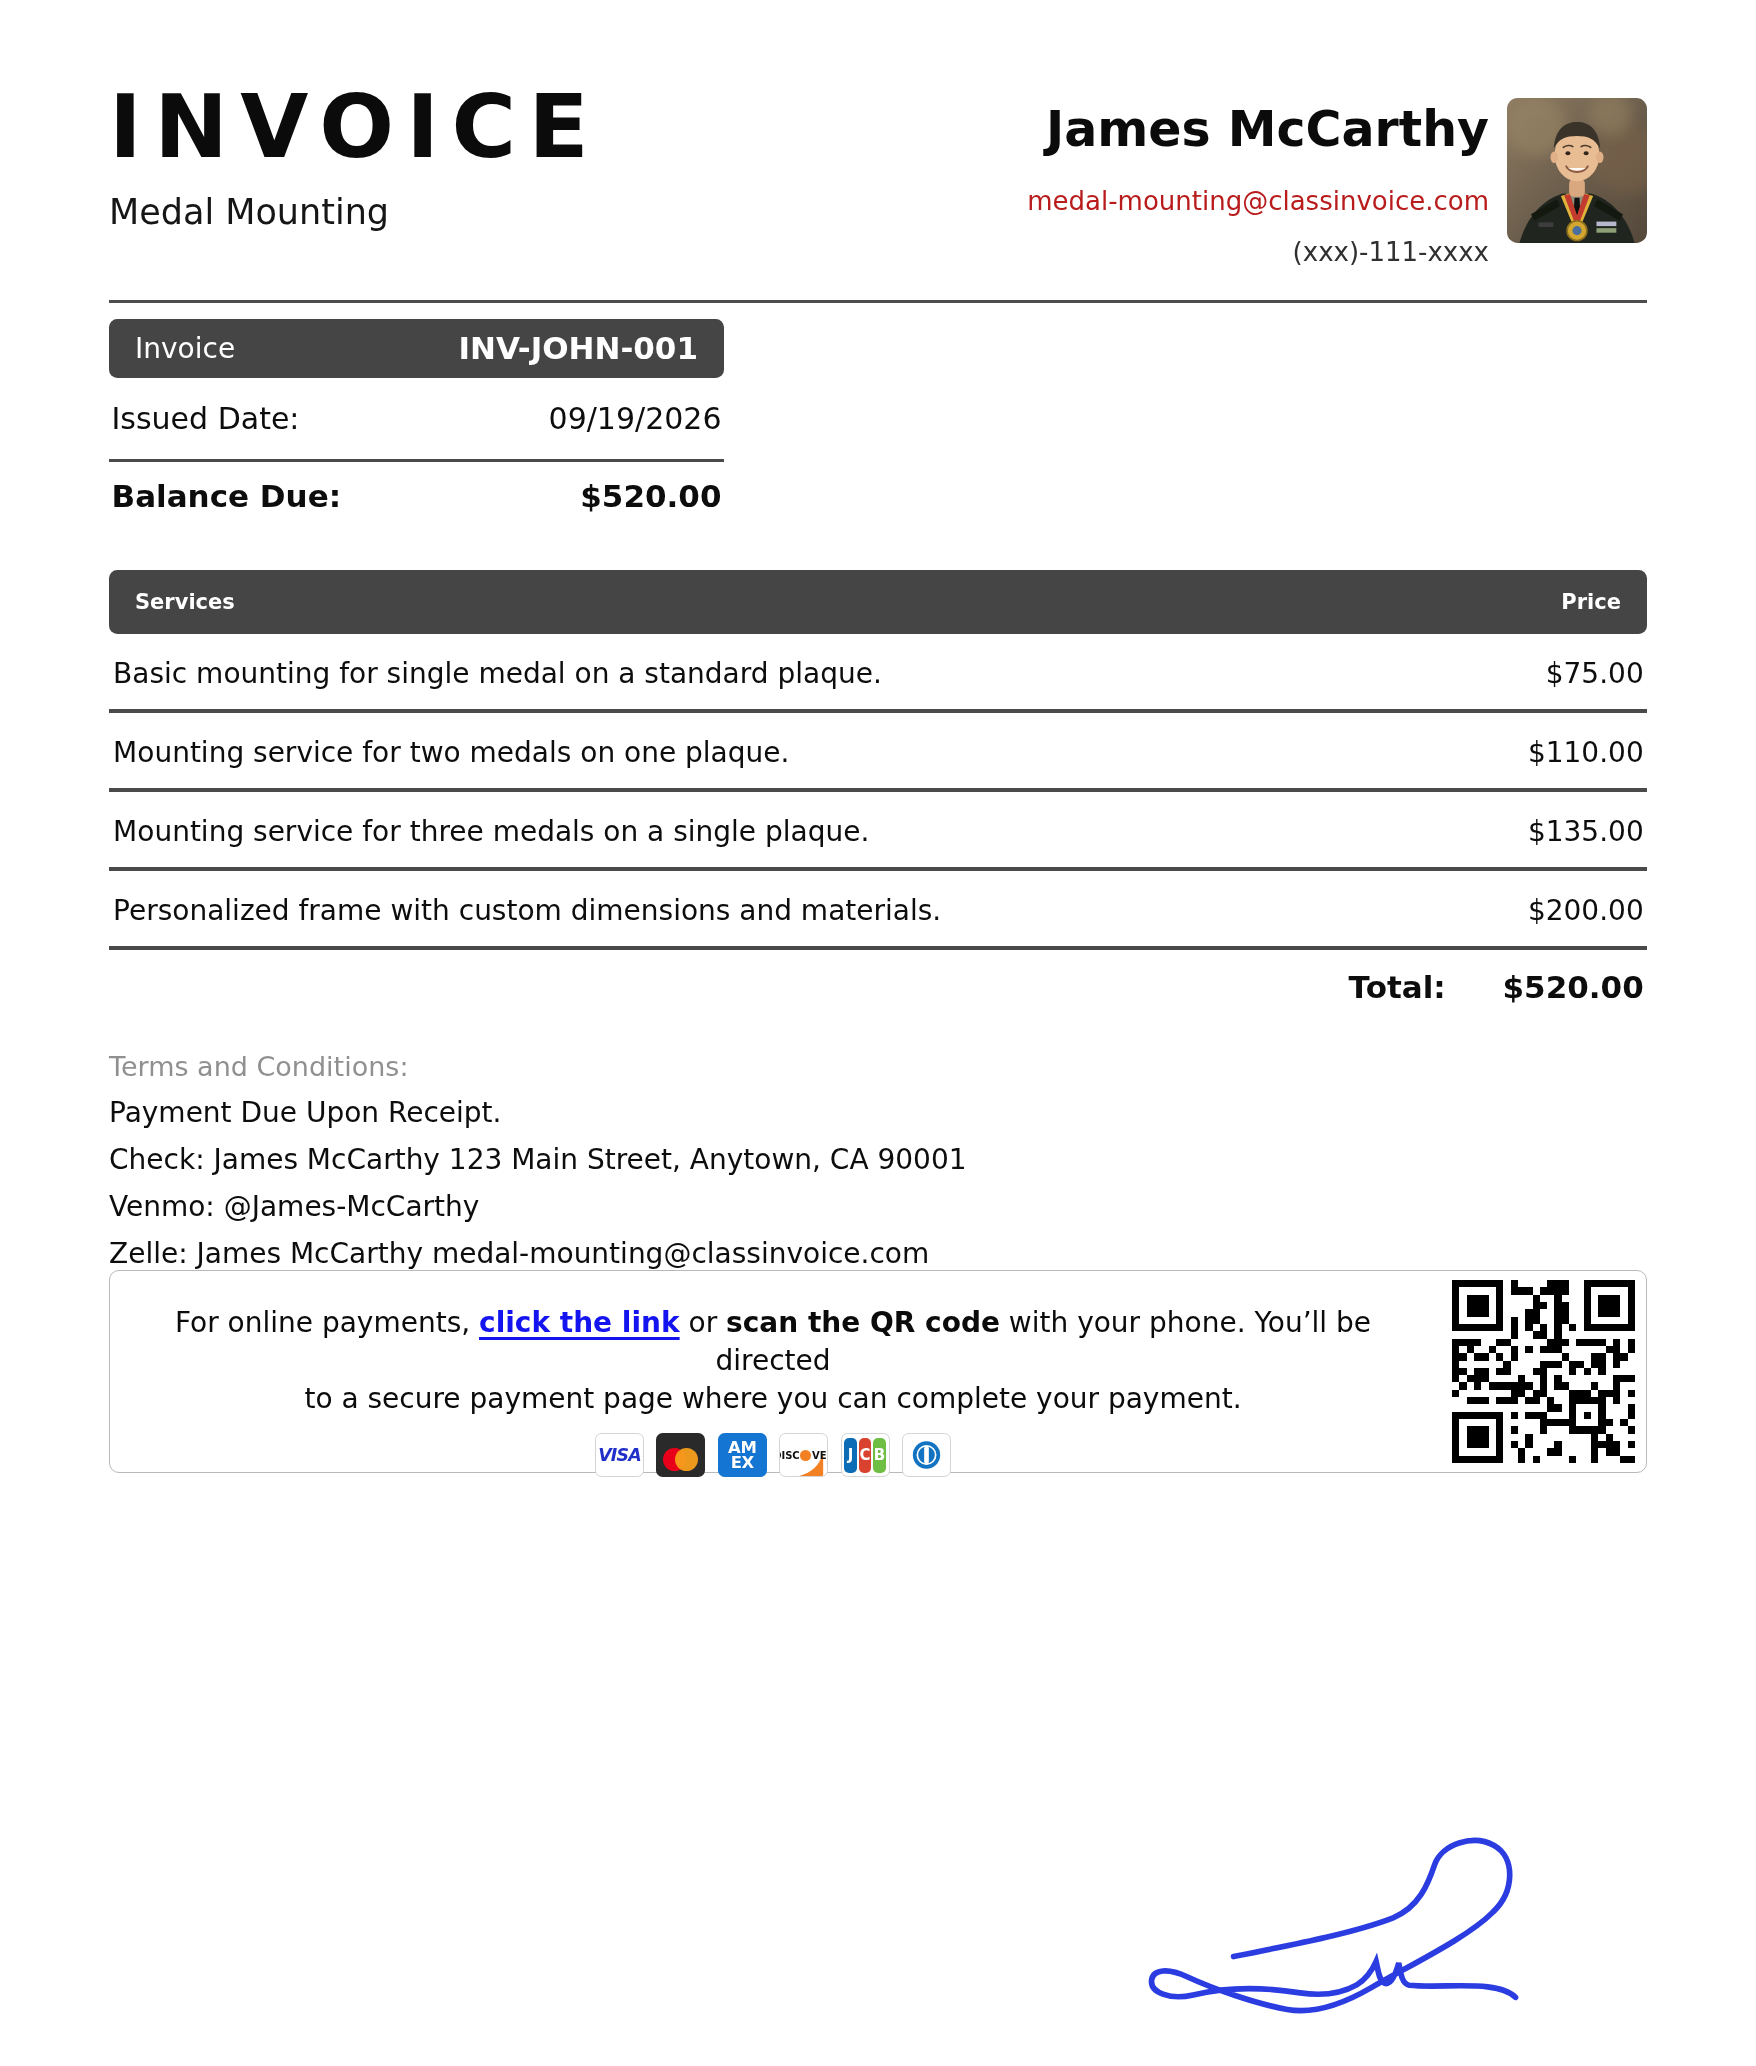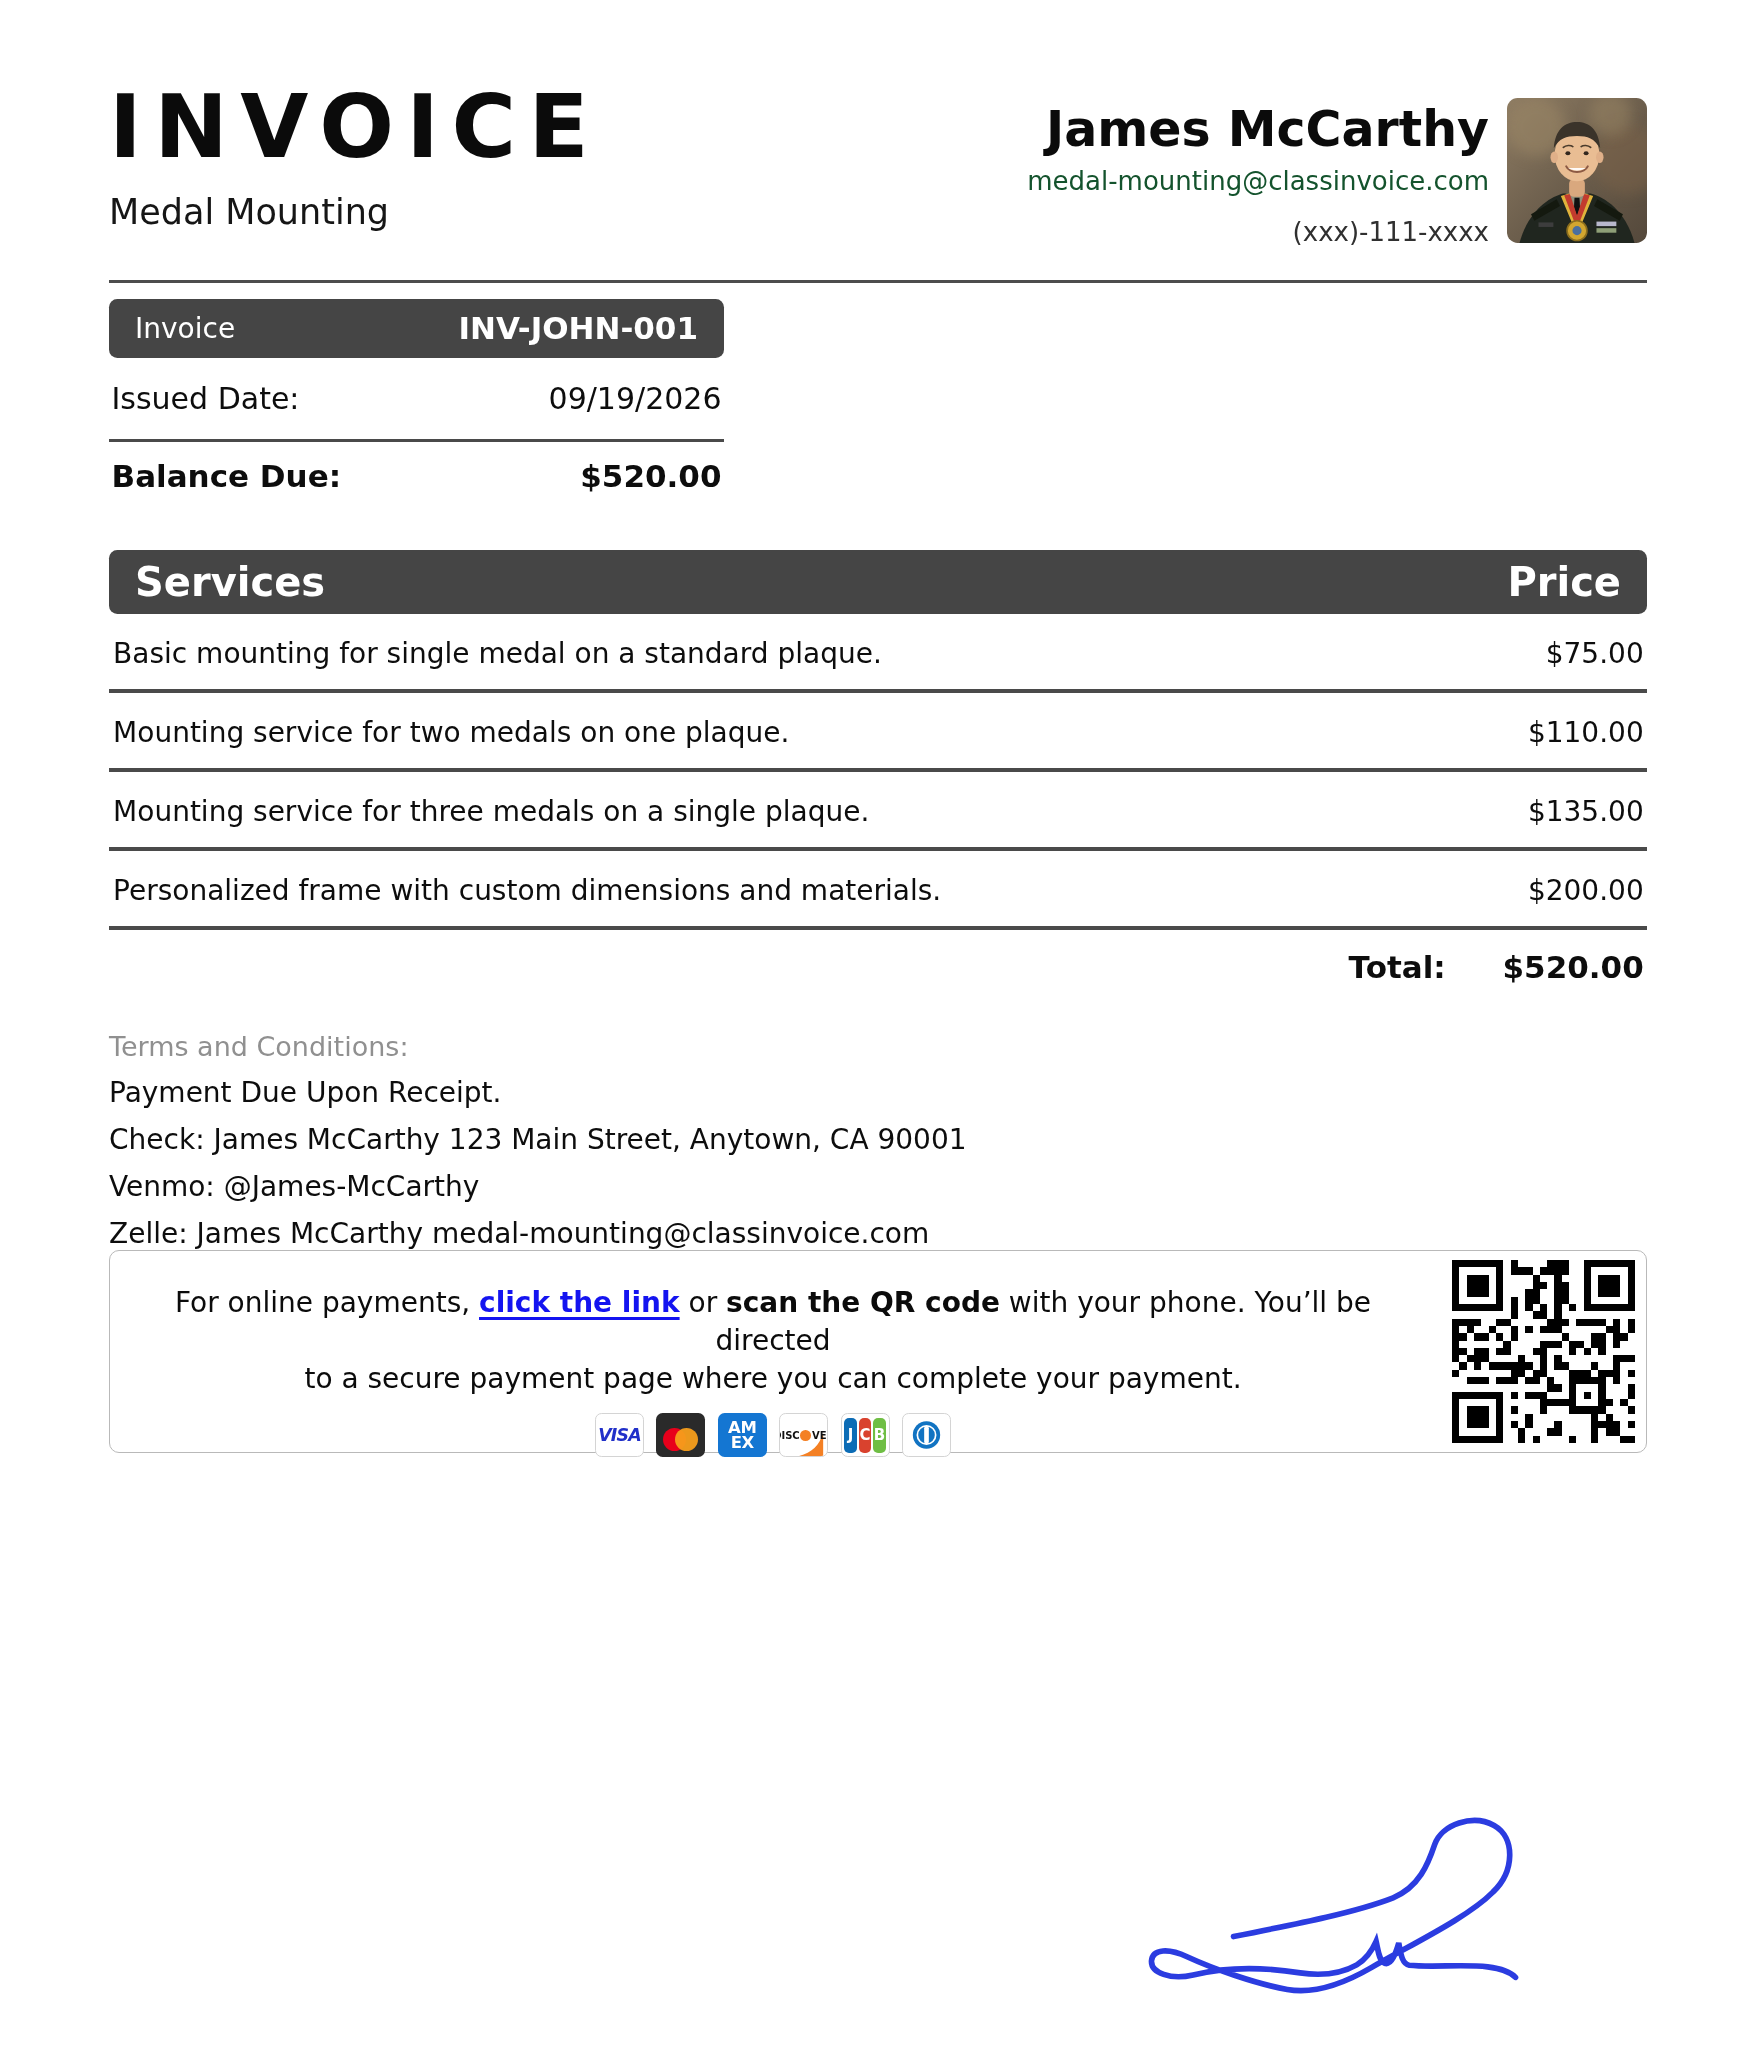--- a/index.html
+++ b/index.html
@@ -14,7 +14,7 @@
   .top-right { display:flex; align-items:flex-start; gap:18px; margin-top:15px; }
   .contact { text-align:right; padding-top:7.4px; }
   .contact-name { font-size:49px; font-weight:bold; line-height:1.0; color:#0b0b0b; }
-  .contact-email { font-size:26px; color:#14532d; margin-top:12px; }
+  .contact-email { font-size:26px; color:#b91c1c; margin-top:32px; }
   .contact-phone { font-size:26px; color:#303030; margin-top:20.7px; }
   .photo { width:140px; height:145px; border-radius:10.7px; overflow:hidden; flex:0 0 auto; }
   .photo svg { display:block; width:100%; height:100%; }

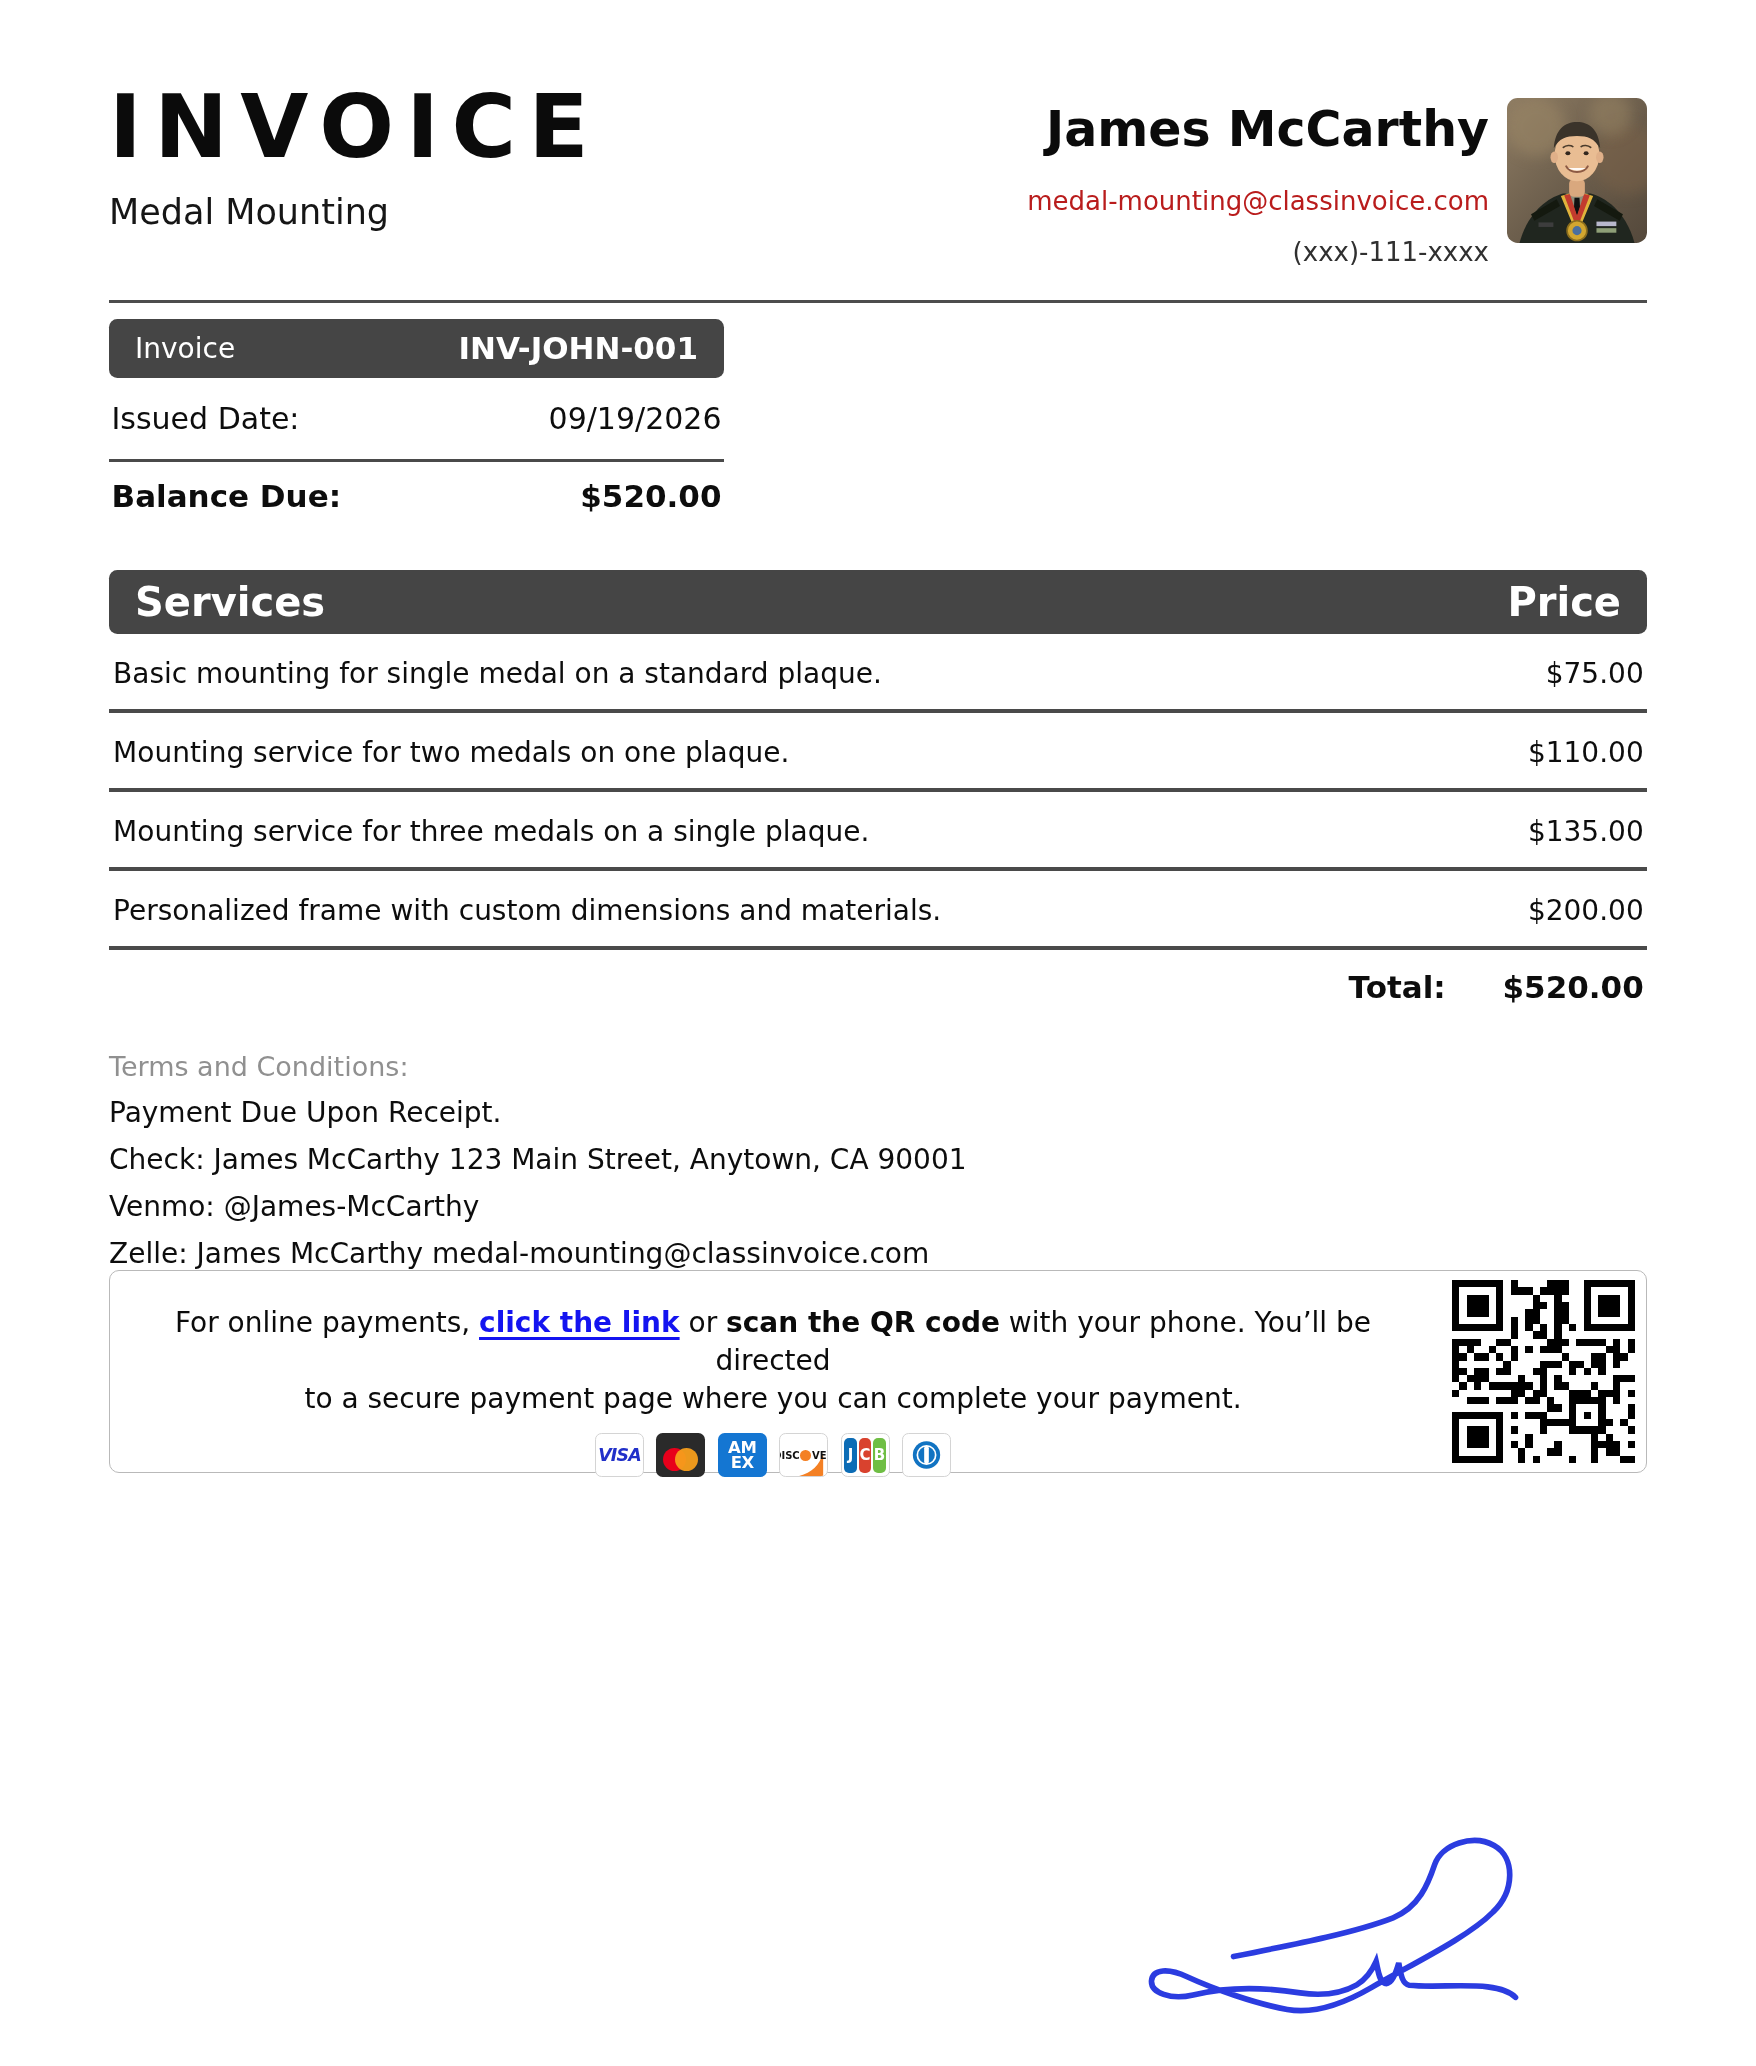--- a/index.html
+++ b/index.html
@@ -44,7 +44,7 @@
   .services { margin-top:56px; }
   .table-header { background:#454545; border-radius:8.3px; height:64px; display:flex;
                   justify-content:space-between; align-items:center; padding:0 26px; }
-  .table-header .col { color:#ffffff; font-size:40px; font-weight:bold; }
+  .table-header .col { color:#ffffff; font-size:21px; font-weight:bold; }
   .service-row { display:flex; justify-content:space-between; align-items:baseline;
                  padding:23px 3.3px 19px 4.1px; border-bottom:4.1px solid #4a4a4a; }
   .service-desc { font-size:28px; color:#0d0d0d; }

